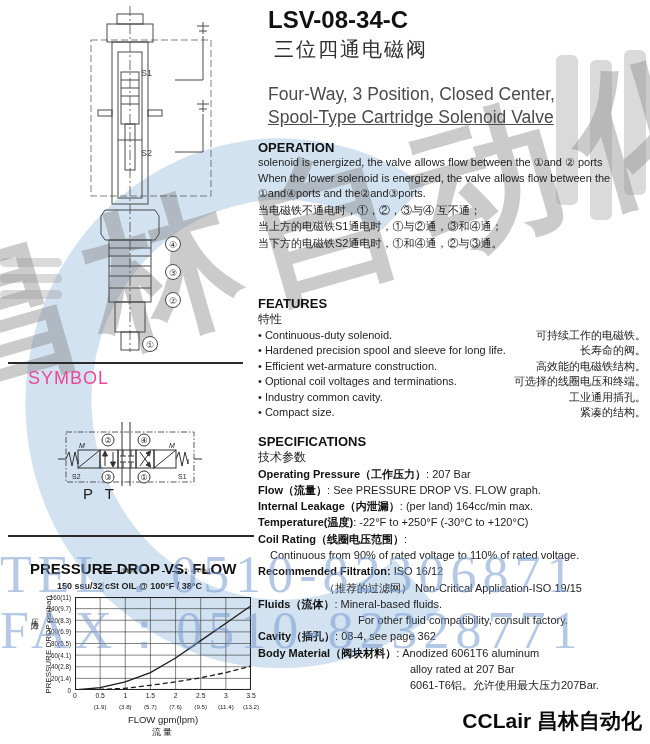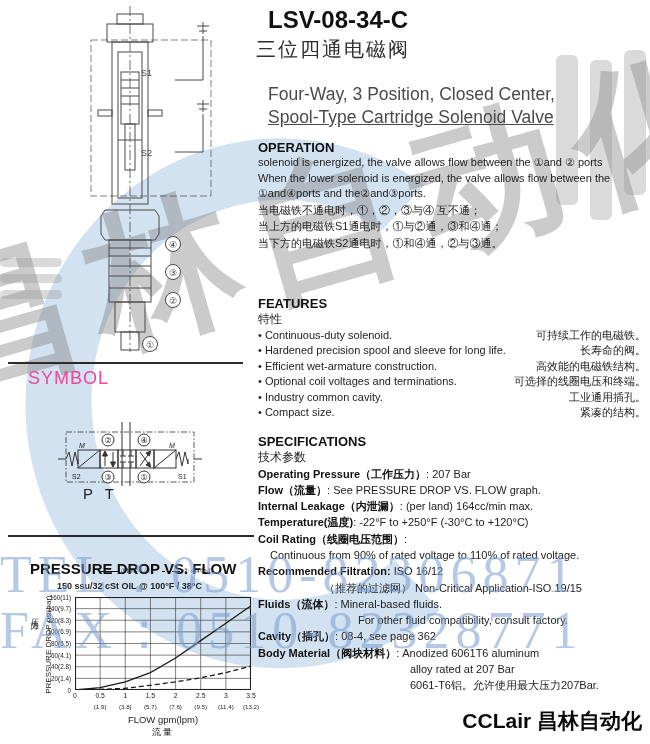--- a/index.html
+++ b/index.html
@@ -17,7 +17,7 @@
           font-size:52px;letter-spacing:6px;white-space:nowrap;pointer-events:none;}
   
   #model{left:268px;top:6px;font-size:24px;font-weight:bold;color:#111;}
-  #title-zh{left:256px;top:36px;font-size:20px;color:#2e2e2e;letter-spacing:2px;}
+  #title-zh{left:274px;top:36px;font-size:20px;color:#2e2e2e;letter-spacing:2px;}
   .subtitle{left:268px;font-size:17.5px;color:#4a4a4a;}
   
   .h-bold{font-size:13px;font-weight:bold;color:#111;}

